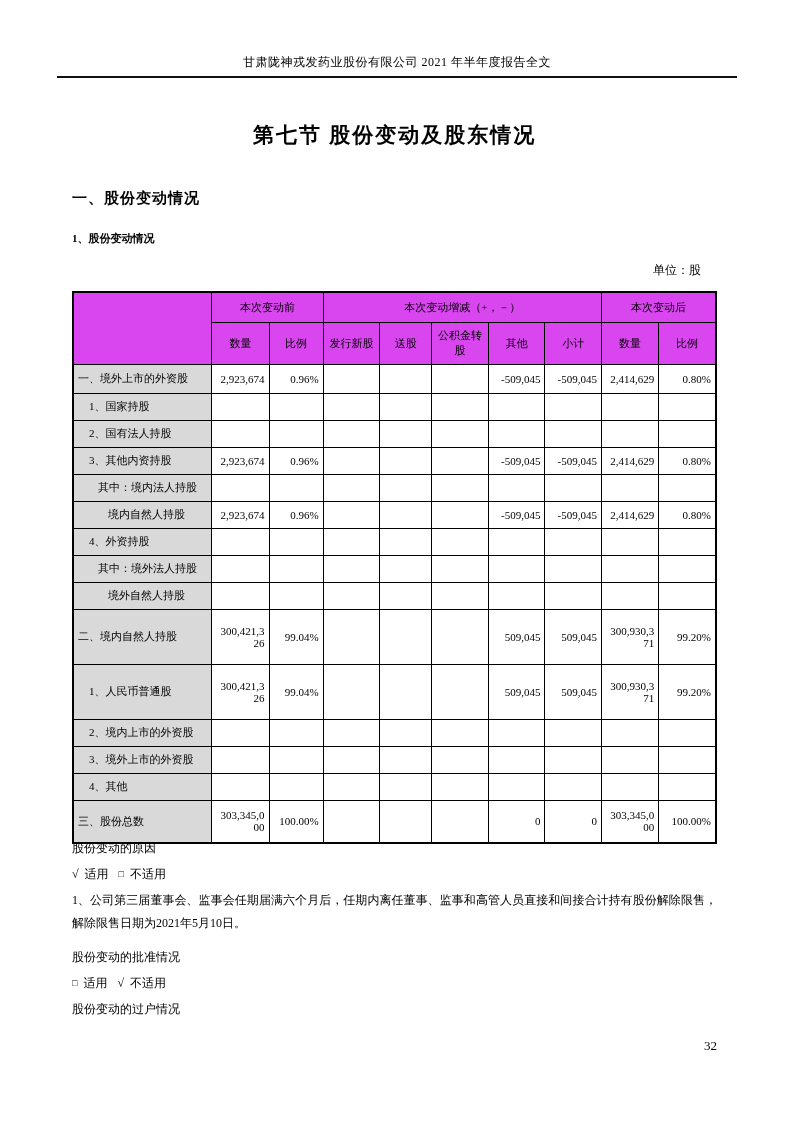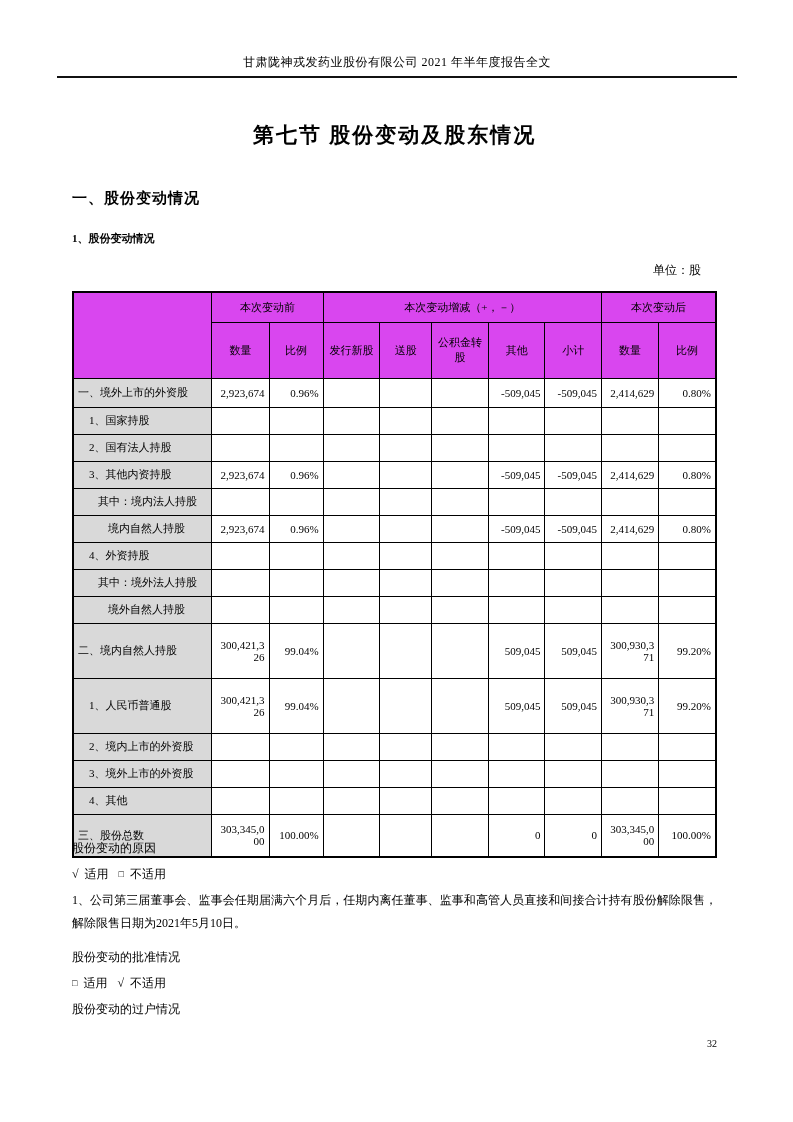--- a/index.html
+++ b/index.html
@@ -52,7 +52,7 @@
     vertical-align:middle;
   }
   .share-table thead tr:nth-child(1) { height:30px; }
-  .share-table thead tr:nth-child(2) { height:56px;margin-left:11px; }
+  .share-table thead tr:nth-child(2) { height:42px;margin-left:11px; }
   .share-table tbody tr { height:27px; }
   .share-table tbody tr:nth-child(1)  { height:29px; }
   .share-table tbody tr:nth-child(10) { height:55px; }

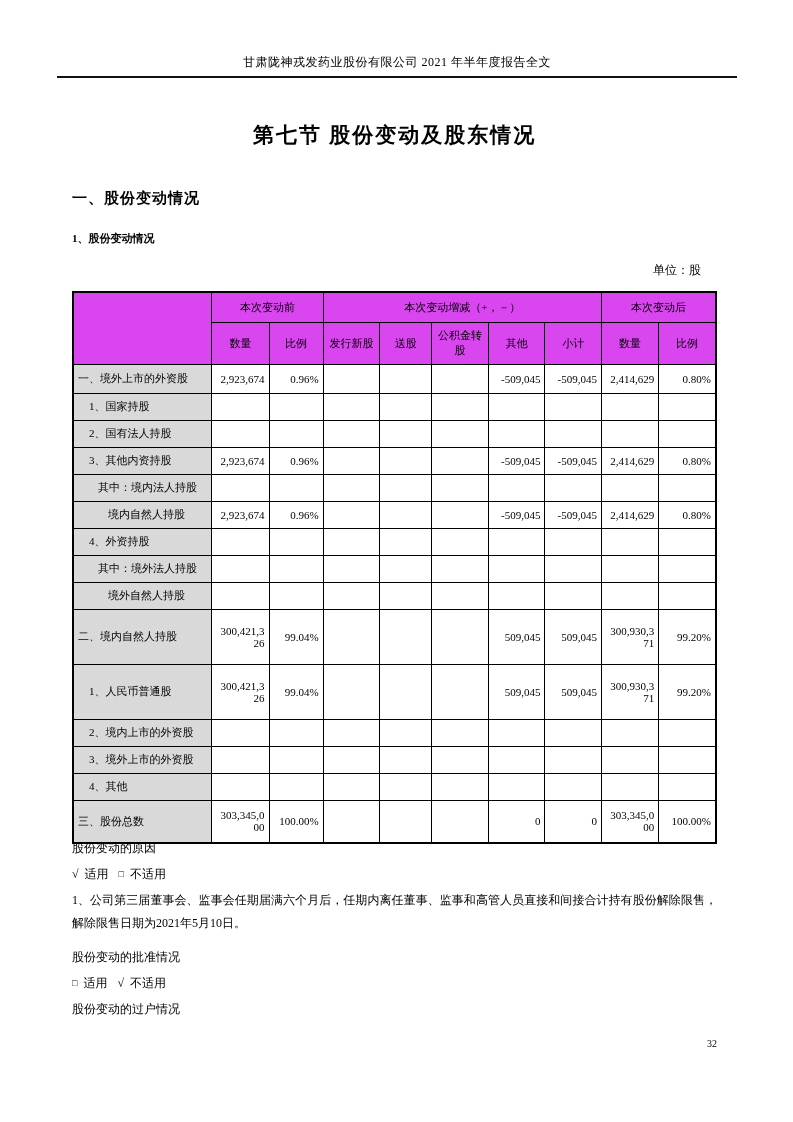--- a/index.html
+++ b/index.html
@@ -86,7 +86,7 @@
   .label-gap { display:inline-block; margin-right:10px; }
 
   .page-number {
-    position:absolute; right:76px; top:1038px; font-size:10px;
+    position:absolute; right:76px; top:1038px; font-size:13px;
   }
 </style>
 </head>

